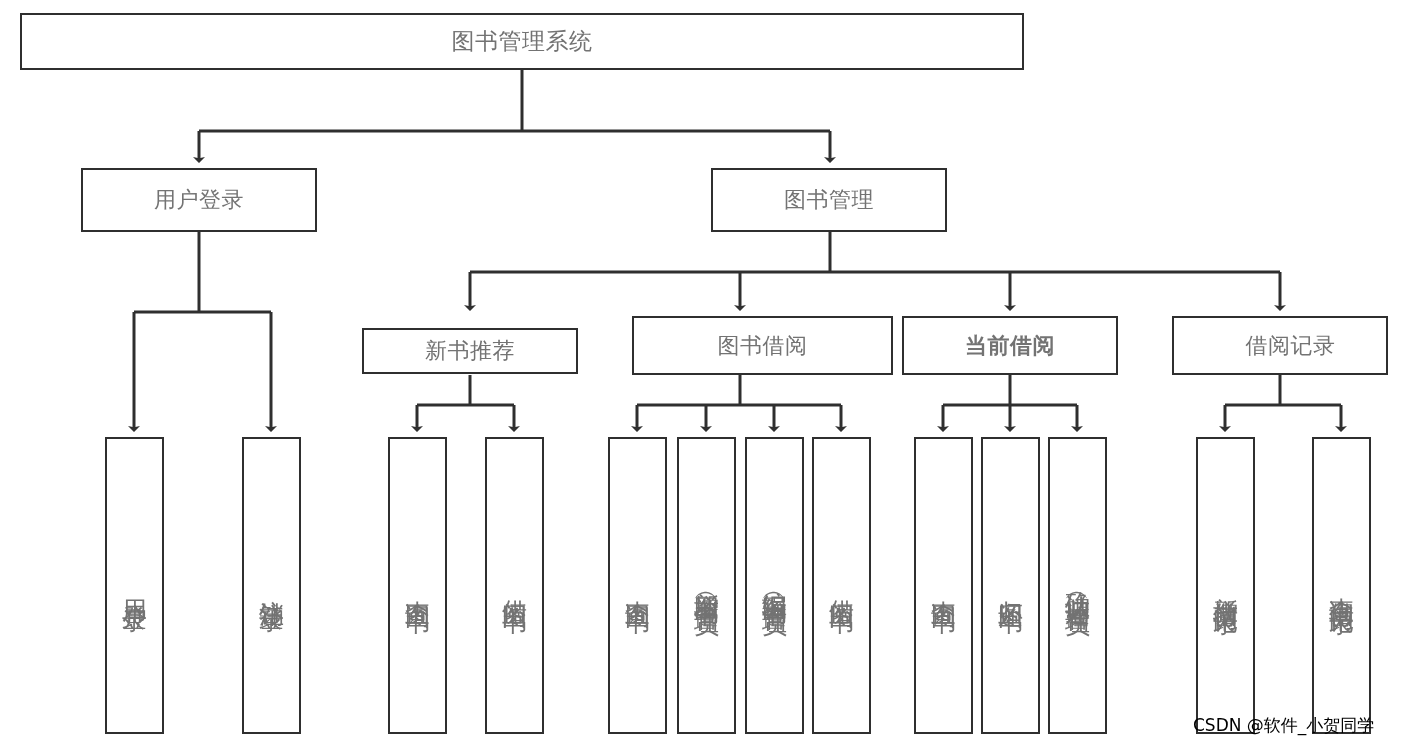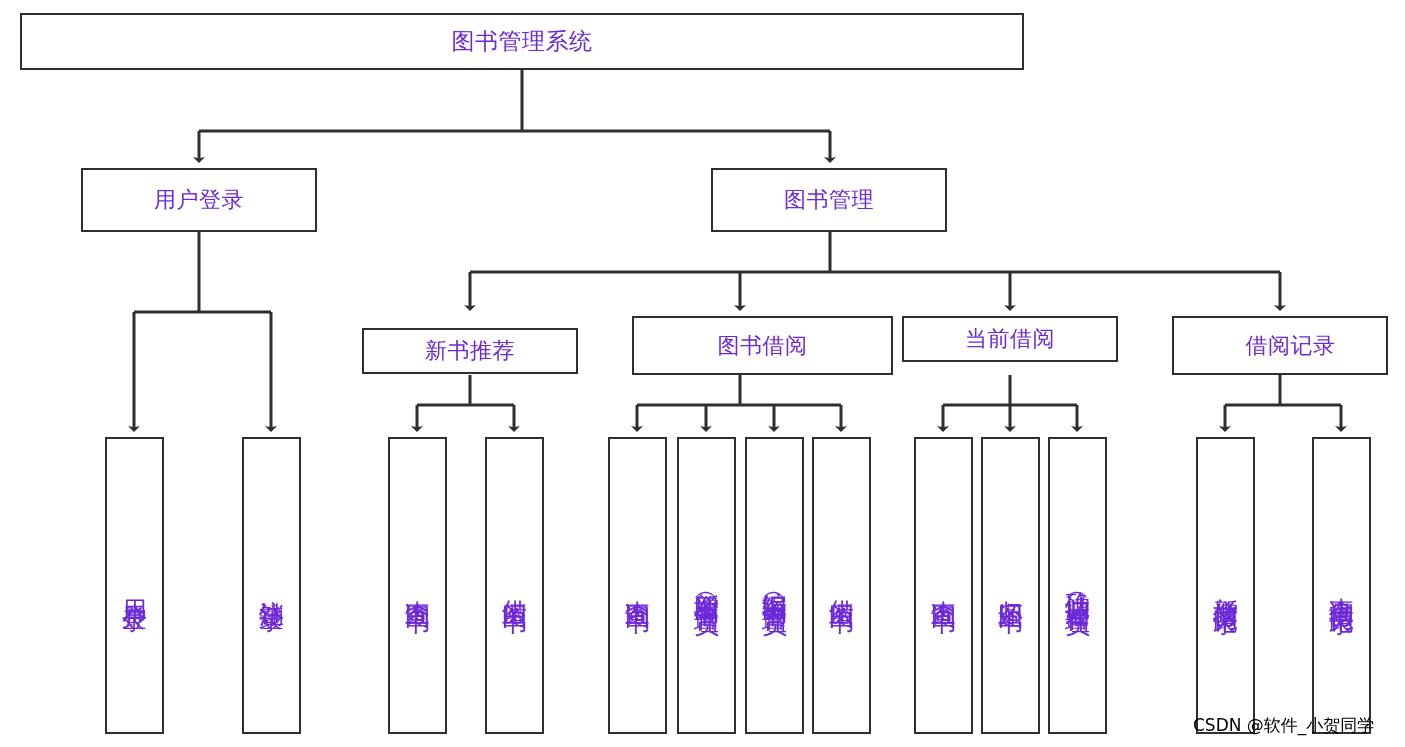--- a/index.html
+++ b/index.html
@@ -38,7 +38,7 @@
     overflow: hidden;
   }
   .node-label {
-    color: #6d28d9;
+    color: #737373;
     text-align: center;
     line-height: 1.18;
     white-space: nowrap;

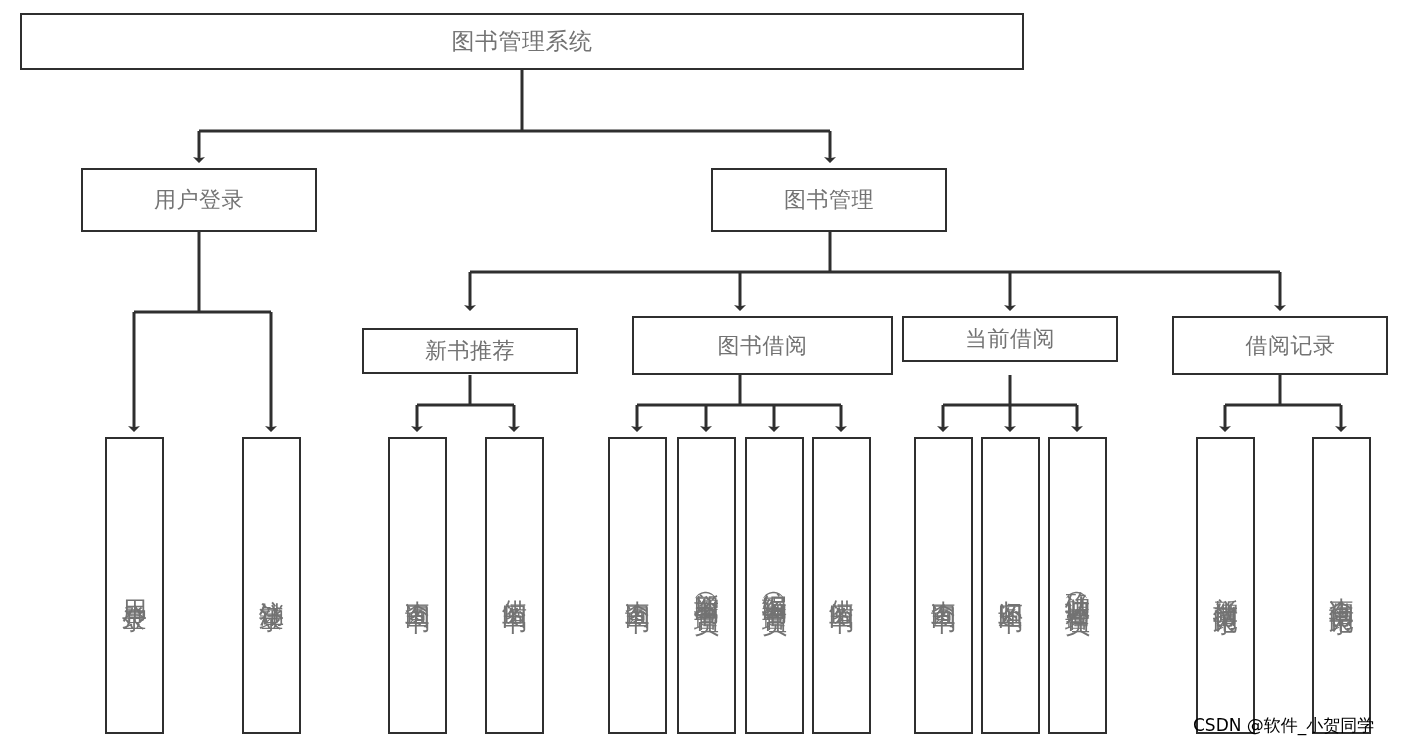--- a/index.html
+++ b/index.html
@@ -148,7 +148,7 @@
   <div class="node-box level-3" style="left:632px; top:316px; width:261px; height:59px;">
     <span class="node-label">图书借阅</span>
   </div>
-  <div class="node-box level-3" style="left:902px; top:316px; width:216px; height:46px;">
+  <div class="node-box level-3" style="left:902px; top:316px; width:216px; height:59px;font-weight:bold;">
     <span class="node-label">当前借阅</span>
   </div>
   <div class="node-box level-3" style="left:1172px; top:316px; width:216px; height:59px;padding-left:21px;">

